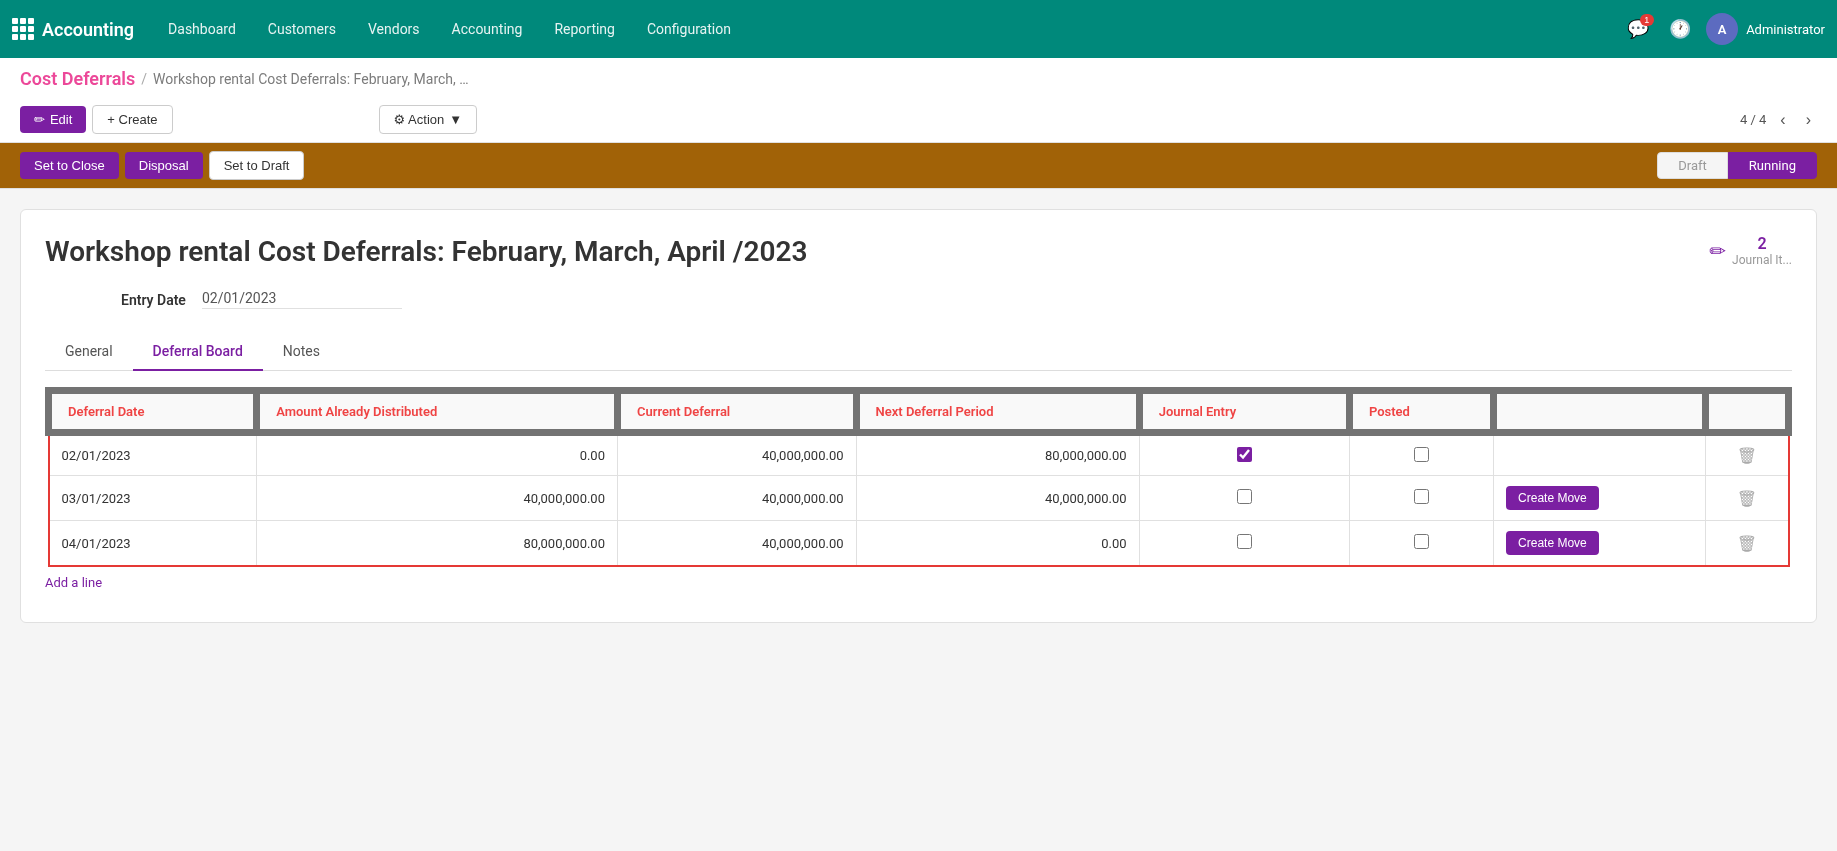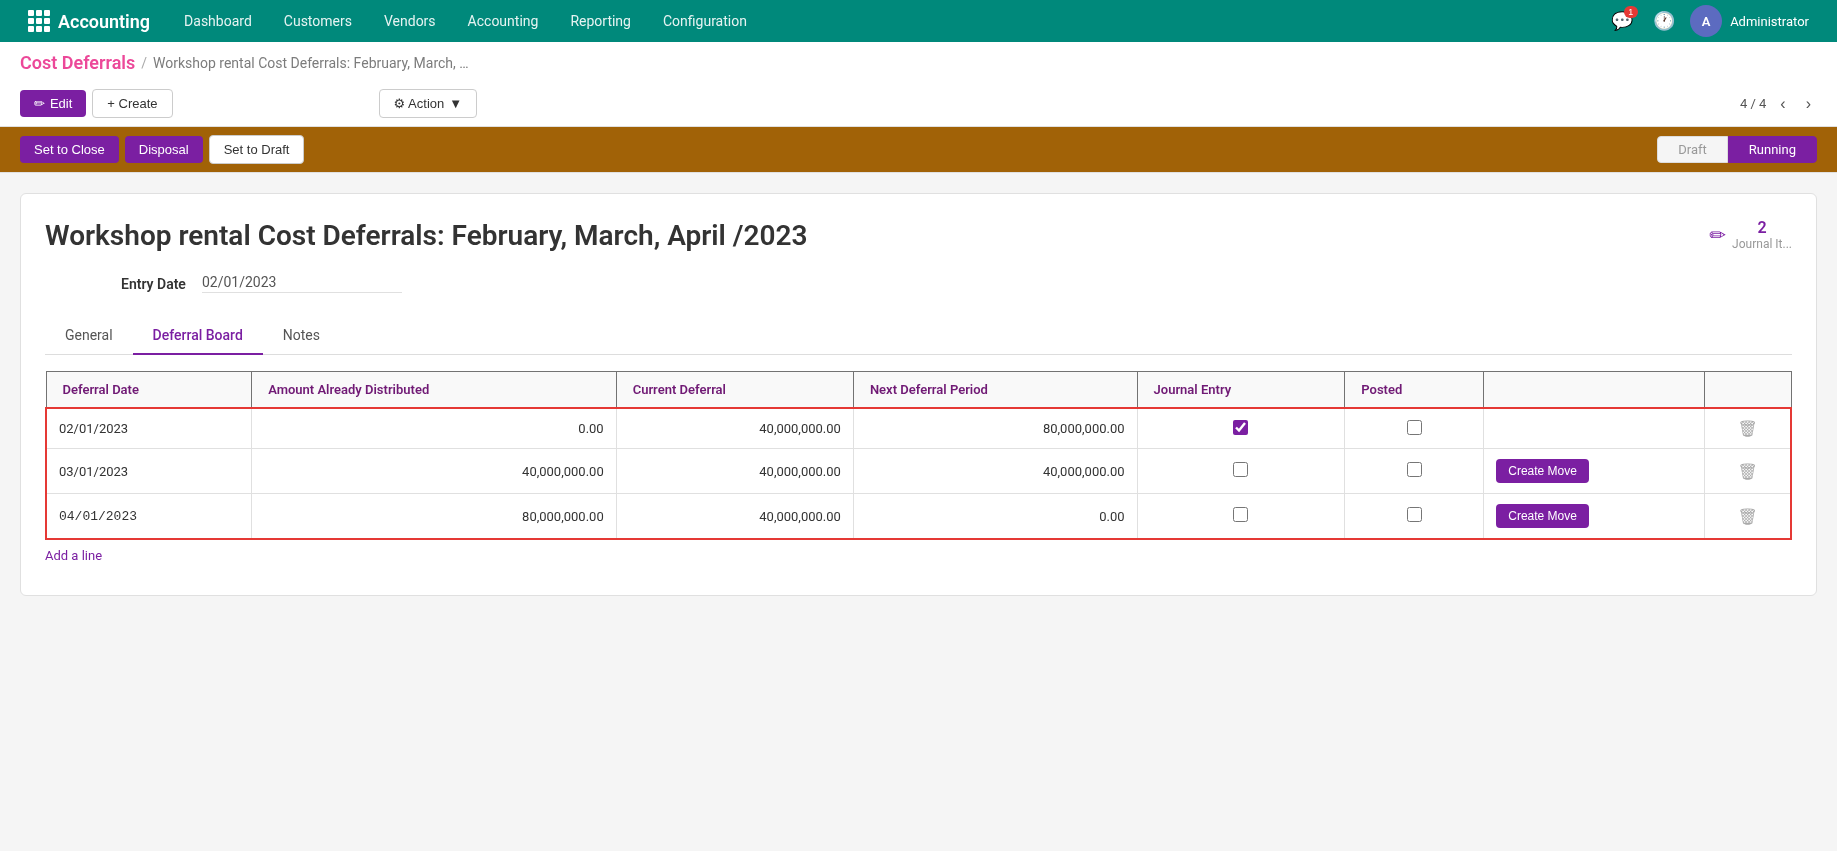--- a/index.html
+++ b/index.html
@@ -11,8 +11,8 @@
       color: white;
       display: flex;
       align-items: center;
-      padding: 0 28px;
-      height: 42px;
+      padding: 0 12px;
+      height: 58px;
       gap: 4px;
       justify-content: center;
     }

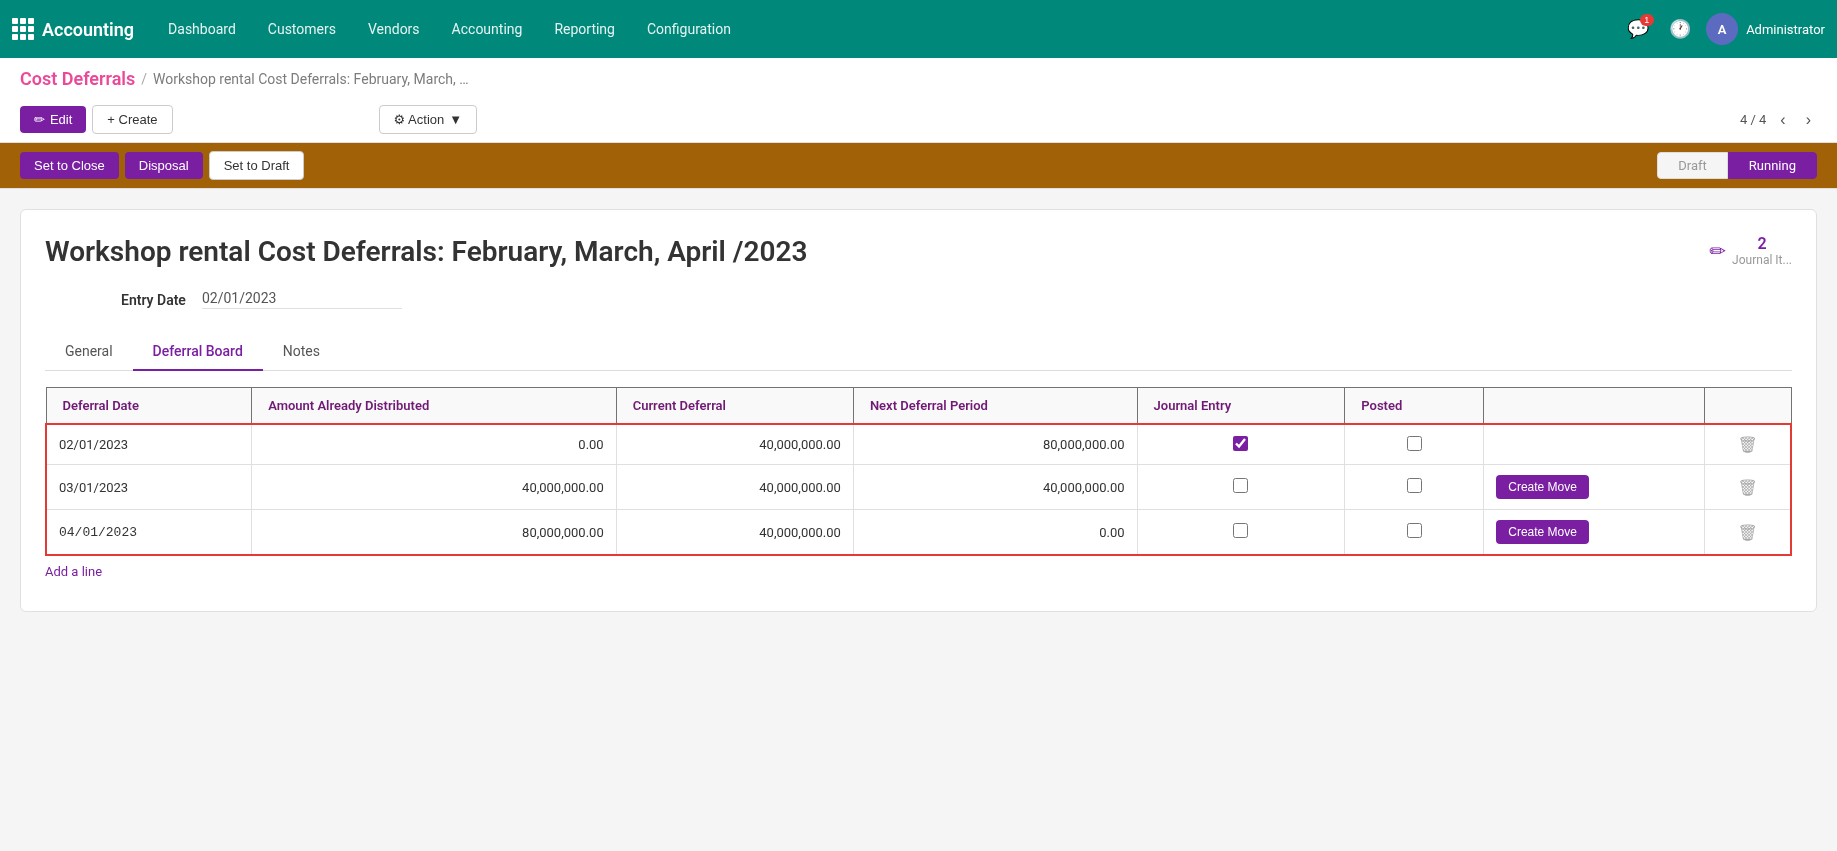--- a/index.html
+++ b/index.html
@@ -322,11 +322,11 @@
     }
     .deferral-table th {
       background: #f9f9f9;
-      border: 1px solid #737373;
+      border: 7px solid #737373;
       padding: 10px 16px;
       text-align: left;
       font-weight: 600;
-      color: #701a75;
+      color: #ef4444;
     }
     .deferral-table th.right { text-align: left; }
     .deferral-table td {

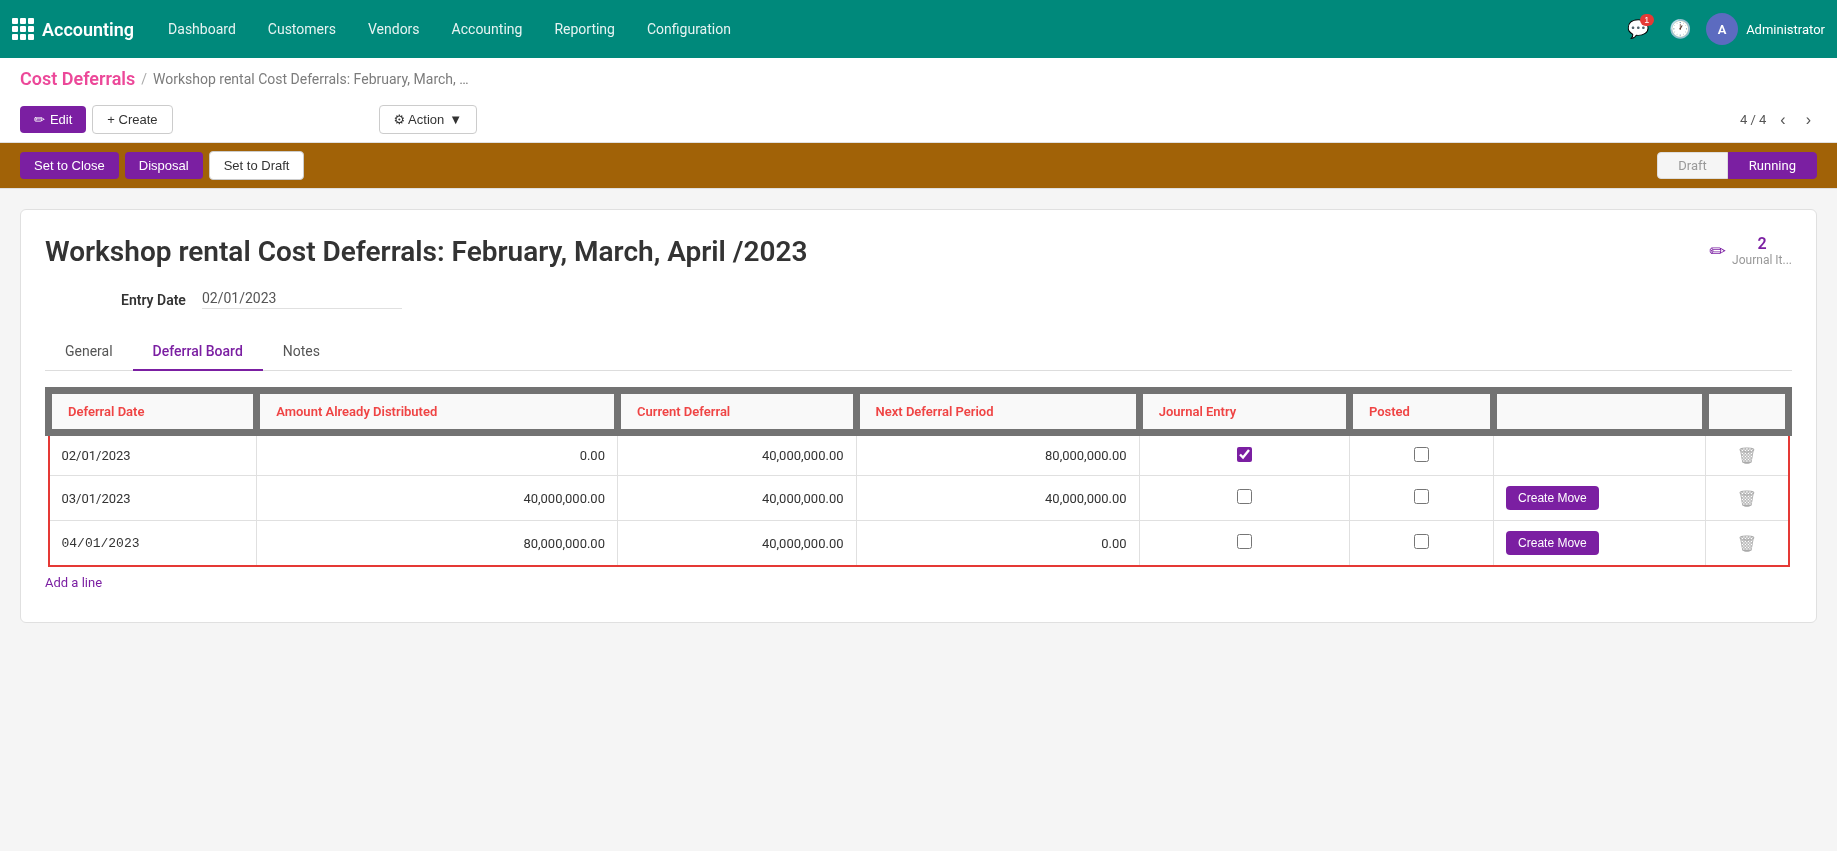--- a/index.html
+++ b/index.html
@@ -530,7 +530,7 @@
         </tr>
 
         <tr>
-          <td style="border-left: 2px solid #e53935; border-bottom: 2px solid #e53935; font-family: Liberation Mono, monospace;">04/01/2023</td>
+          <td style="border-left: 2px solid #e53935; border-bottom: 2px solid #e53935;">04/01/2023</td>
           <td class="right" style="border-bottom: 2px solid #e53935;">80,000,000.00</td>
           <td class="right" style="border-bottom: 2px solid #e53935;">40,000,000.00</td>
           <td class="right" style="border-bottom: 2px solid #e53935;">0.00</td>

